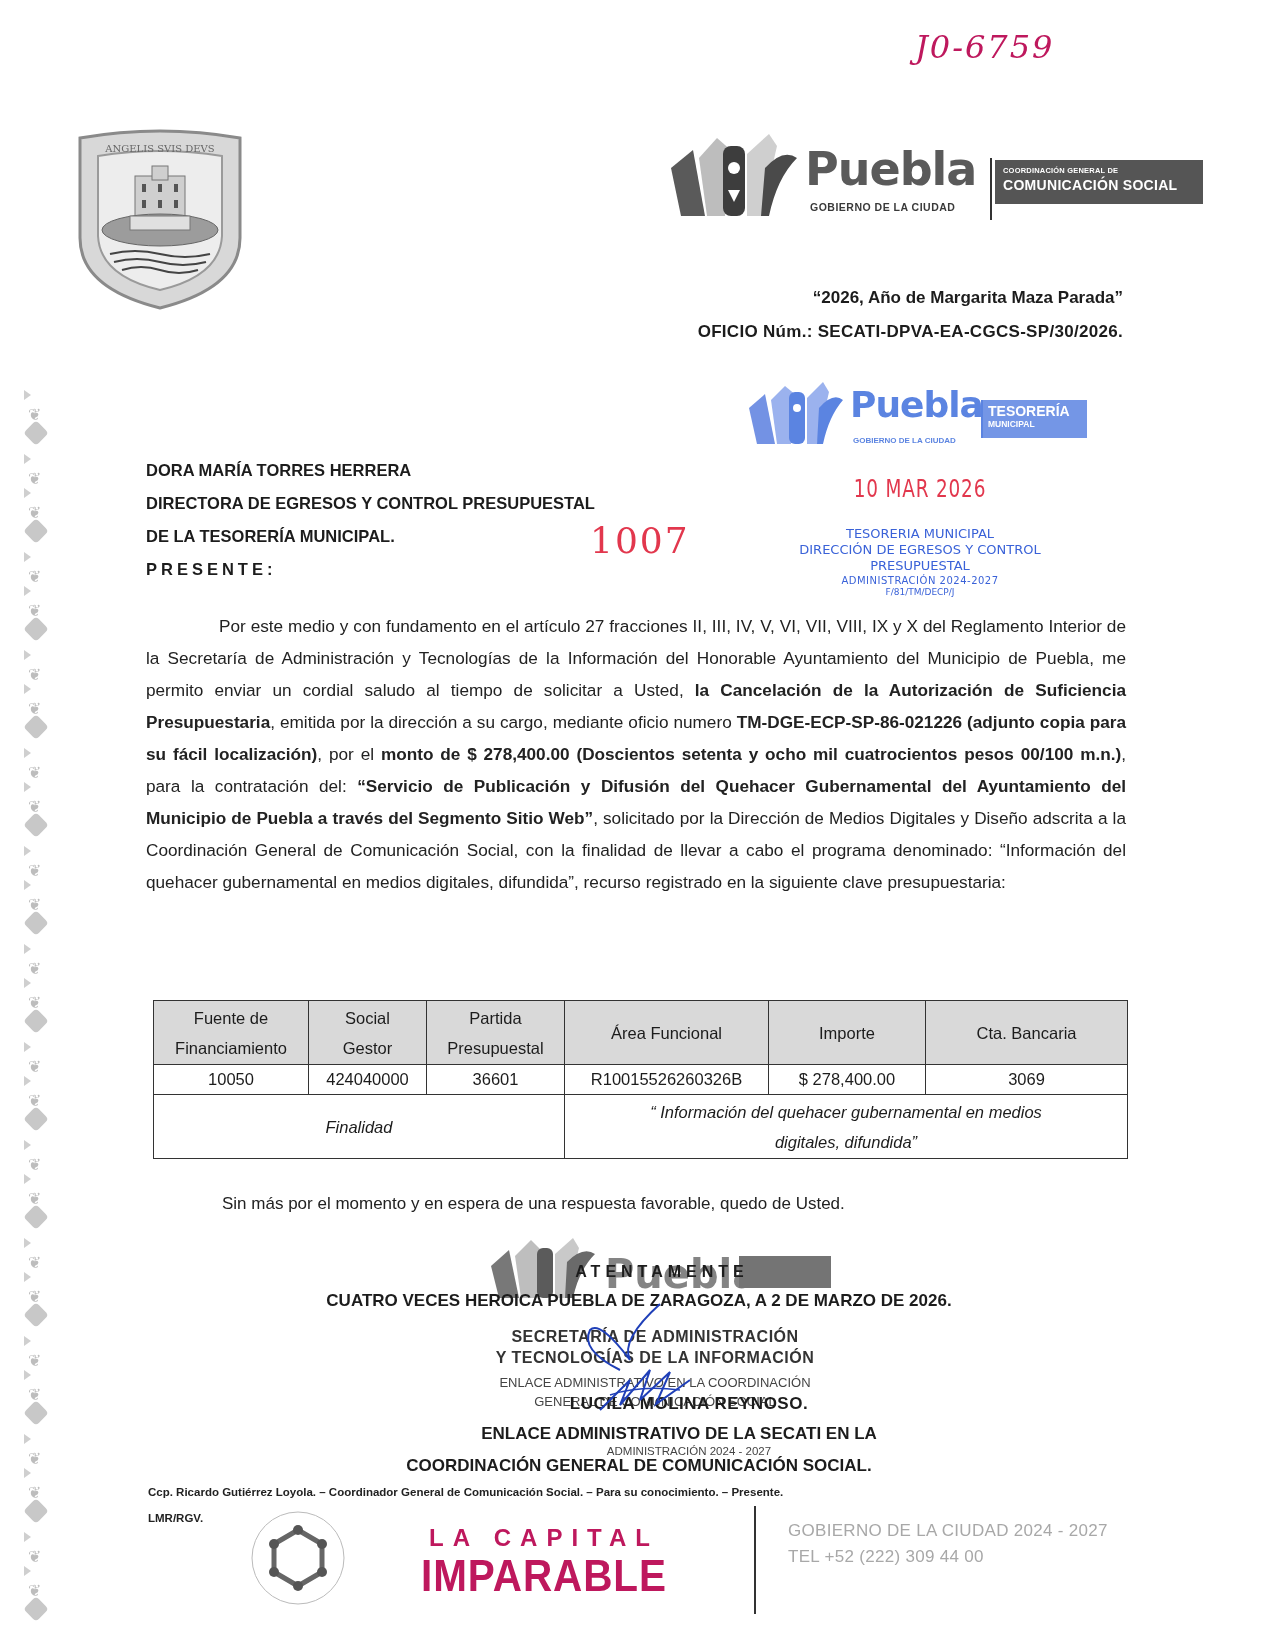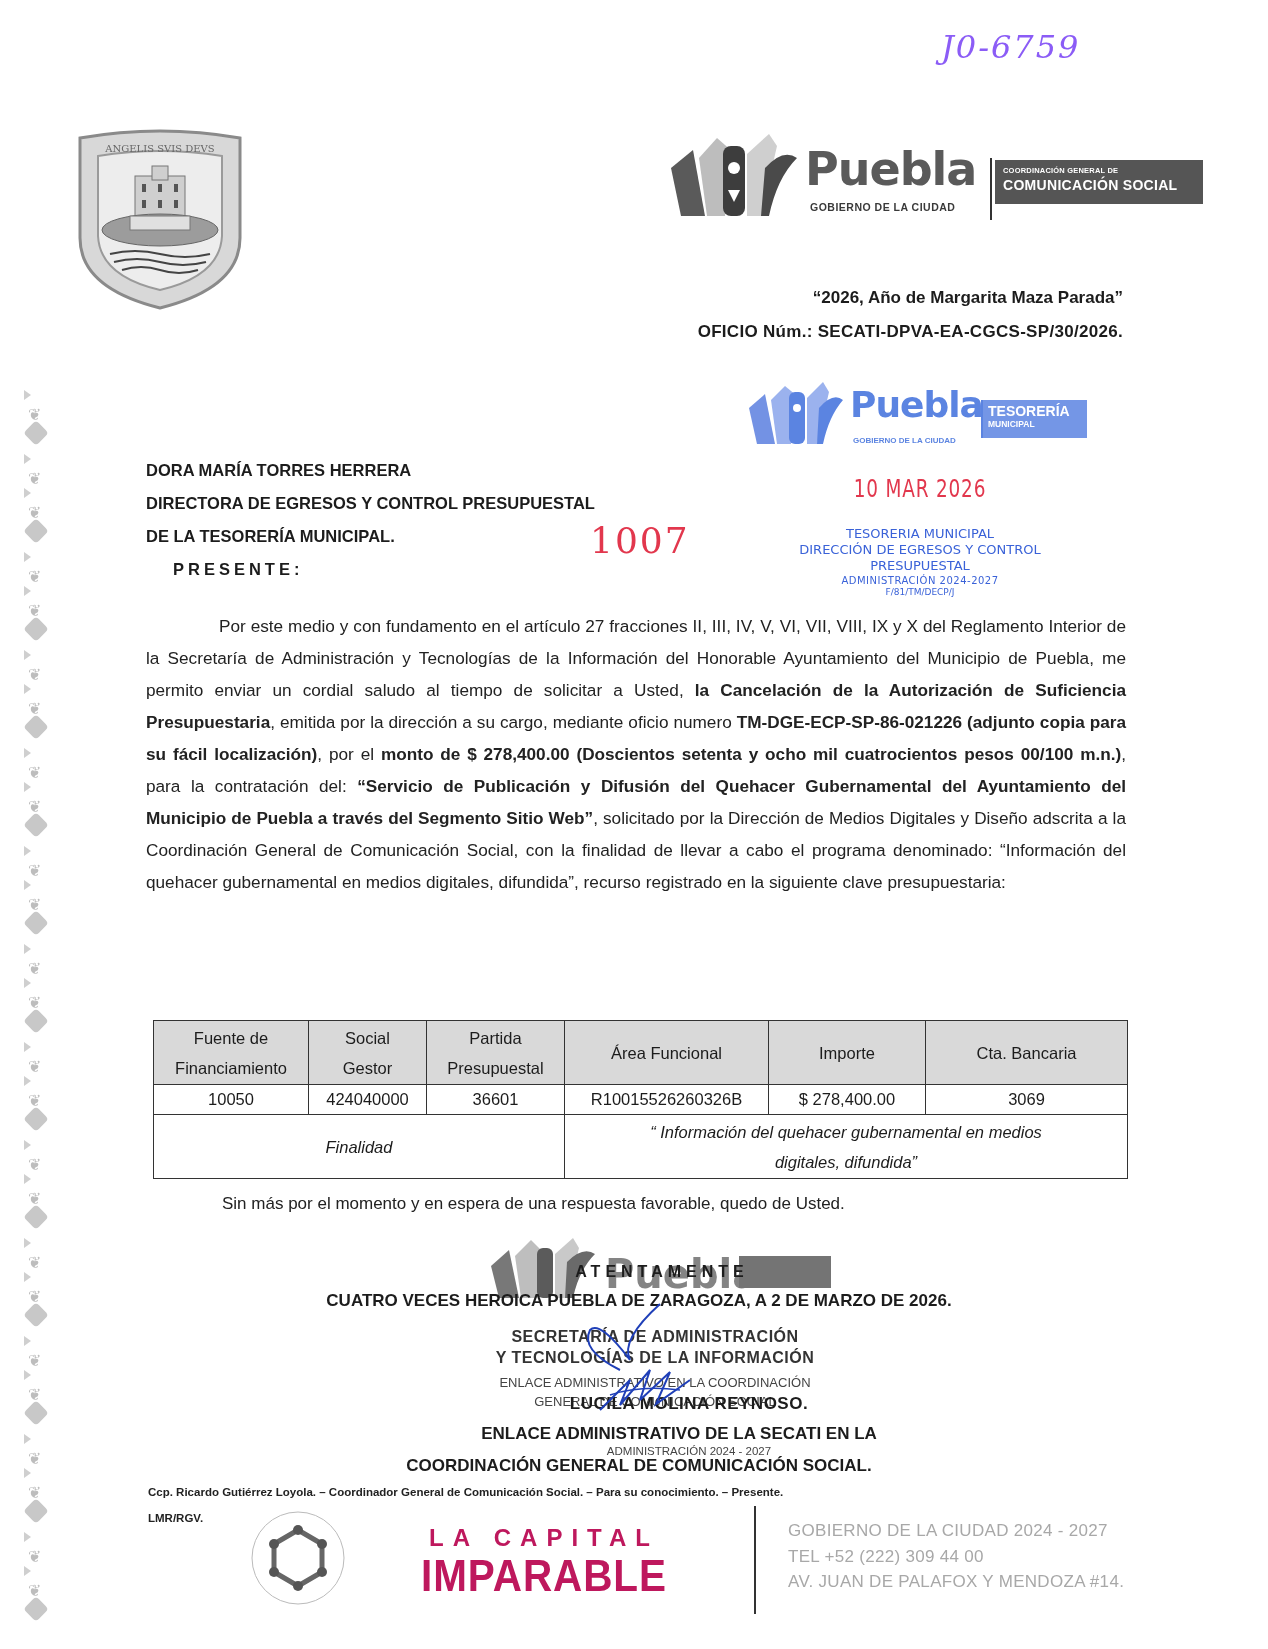--- a/index.html
+++ b/index.html
@@ -18,7 +18,7 @@
   .shield { left: 70px; top: 128px; width: 180px; height: 183px; }
 
   
-  .folio { left: 915px; top: 28px; font-family: "DejaVu Serif", serif; font-size: 32px; color: #8b5cf6; letter-spacing: 2px; font-style: italic; margin-left: 26px; }
+  .folio { left: 915px; top: 28px; font-family: "DejaVu Serif", serif; font-size: 32px; color: #be185d; letter-spacing: 2px; font-style: italic; }
 
   
   .logo-header { left: 665px; top: 128px; width: 540px; height: 92px; }

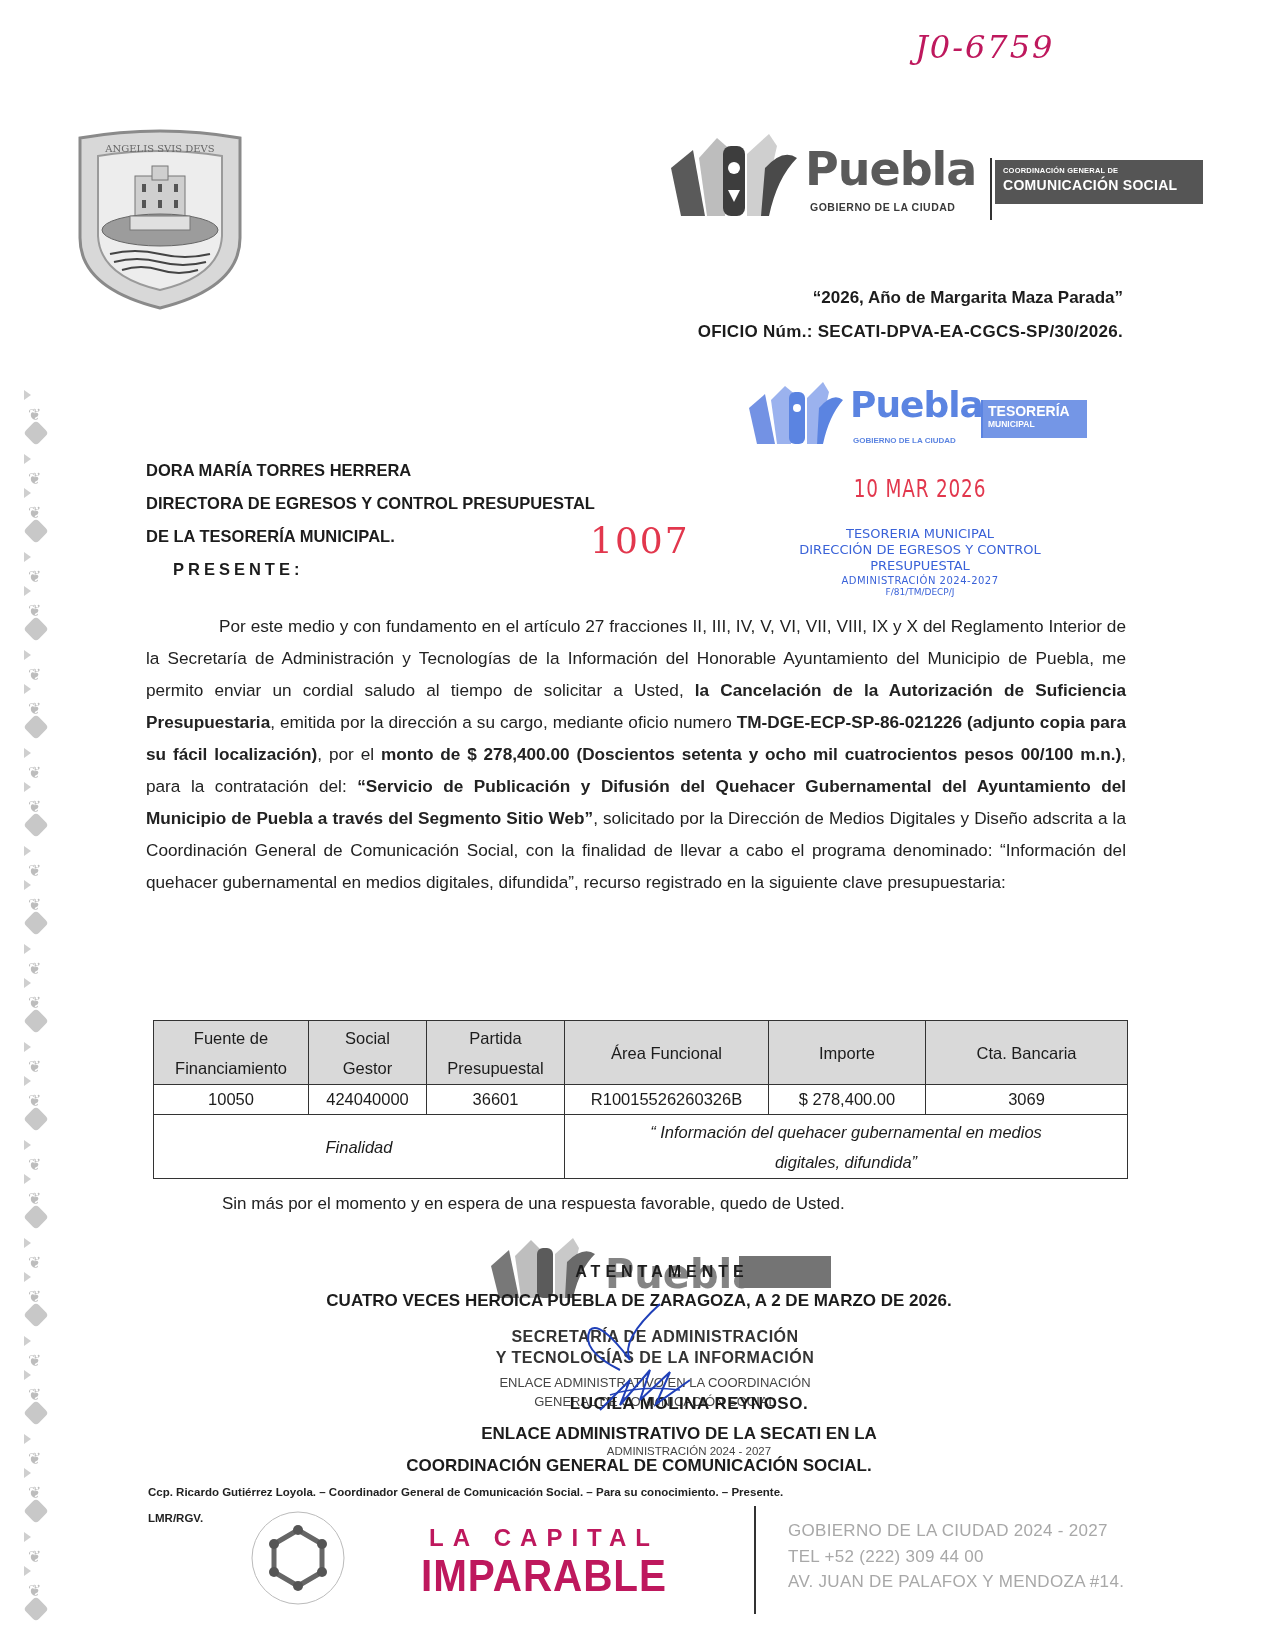--- a/index.html
+++ b/index.html
@@ -56,7 +56,7 @@
 
   
   .addr { left: 146px; top: 454px; font-size: 16.5px; font-weight: bold; line-height: 33px; color: #1c1c1c; }
-  .addr .present { letter-spacing: 4px; margin-left: 27px; }
+  .addr .present { letter-spacing: 4px; }
 
   
   .body-para { left: 146px; top: 610px; width: 980px; font-size: 17.2px; line-height: 32px; text-align: justify; text-indent: 73px; color: #222; }

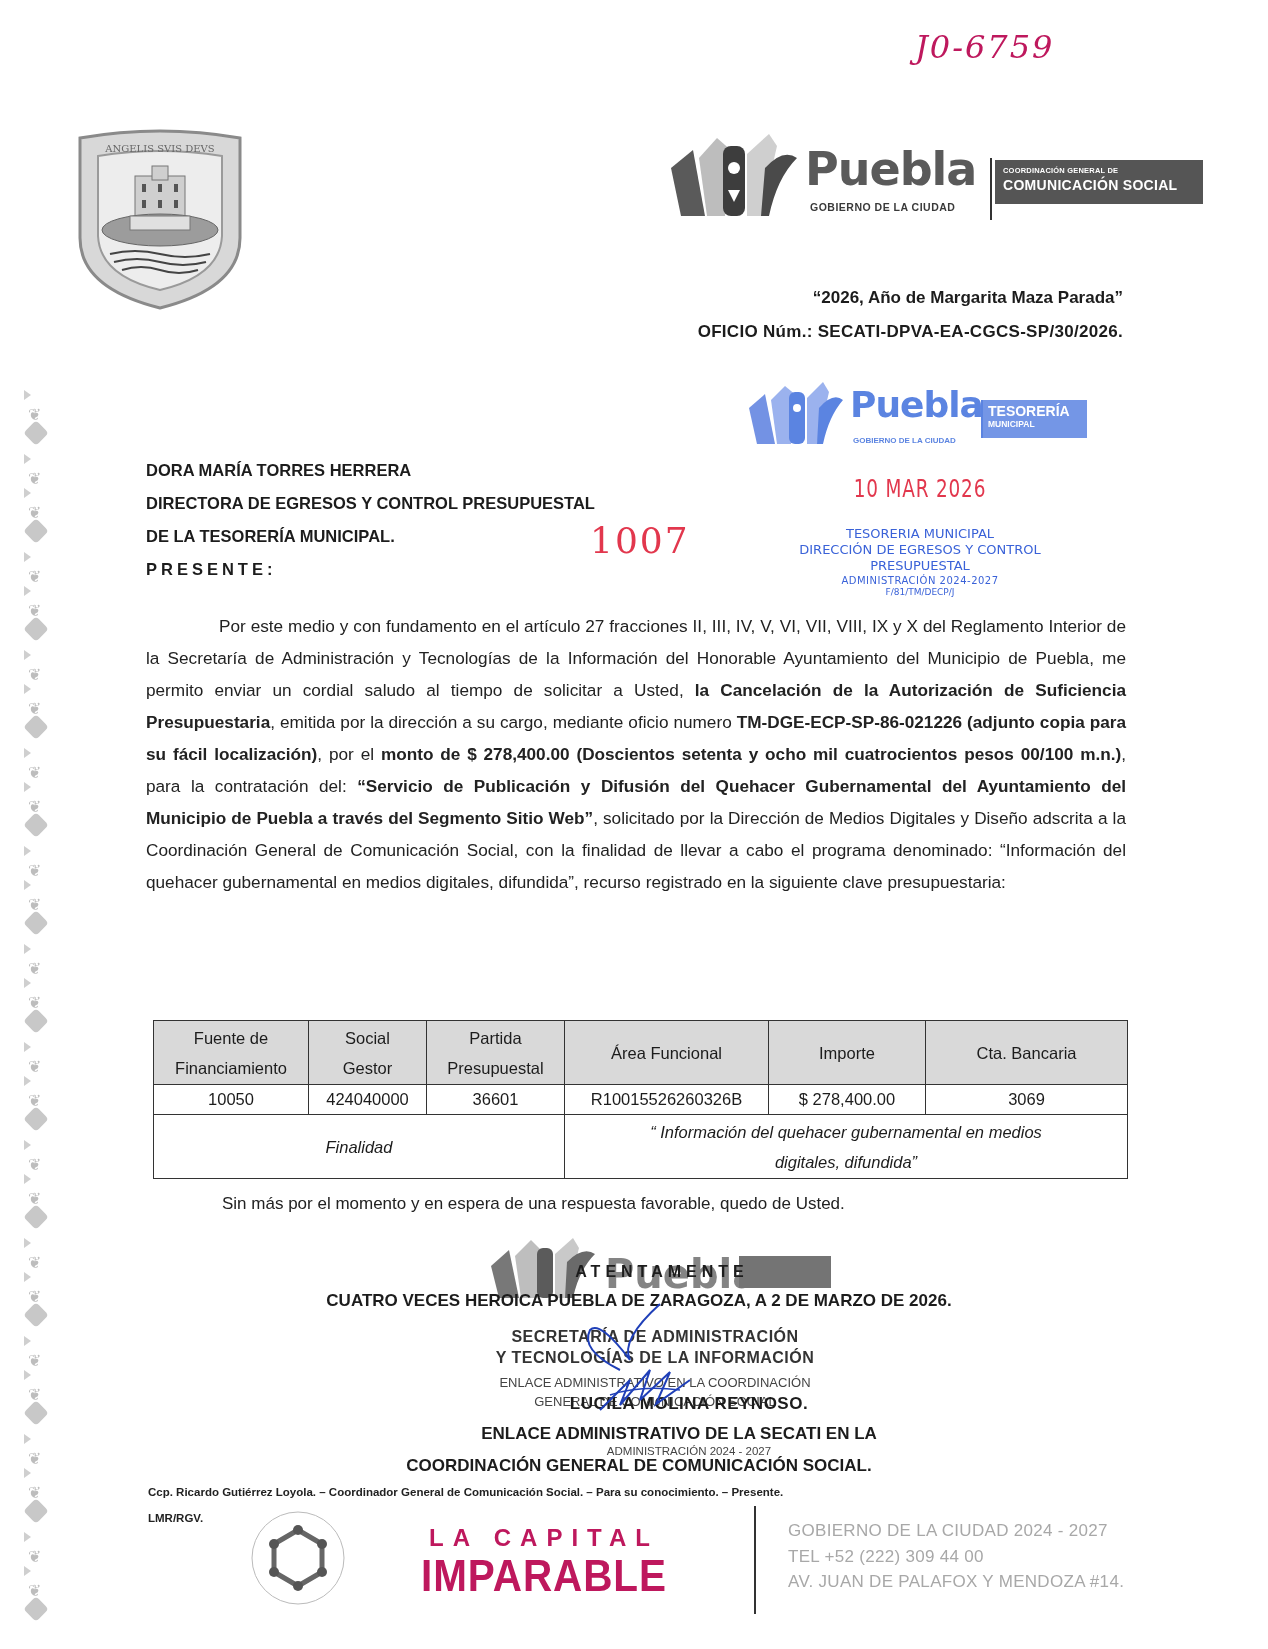--- a/index.html
+++ b/index.html
@@ -63,7 +63,7 @@
   .body-para b { font-weight: bold; }
 
   
-  .budget-table { left: 153px; top: 1000px; width: 975px; border-collapse: collapse; font-size: 16.5px; margin-top: 20px; }
+  .budget-table { left: 153px; top: 1000px; width: 975px; border-collapse: collapse; font-size: 16.5px; }
   .budget-table td, .budget-table th { border: 1.5px solid #333; text-align: center; vertical-align: middle; }
   .budget-table th { background: #d9d9d9; font-weight: normal; height: 64px; line-height: 30px; padding: 0 4px; }
   .budget-table td { height: 30px; }

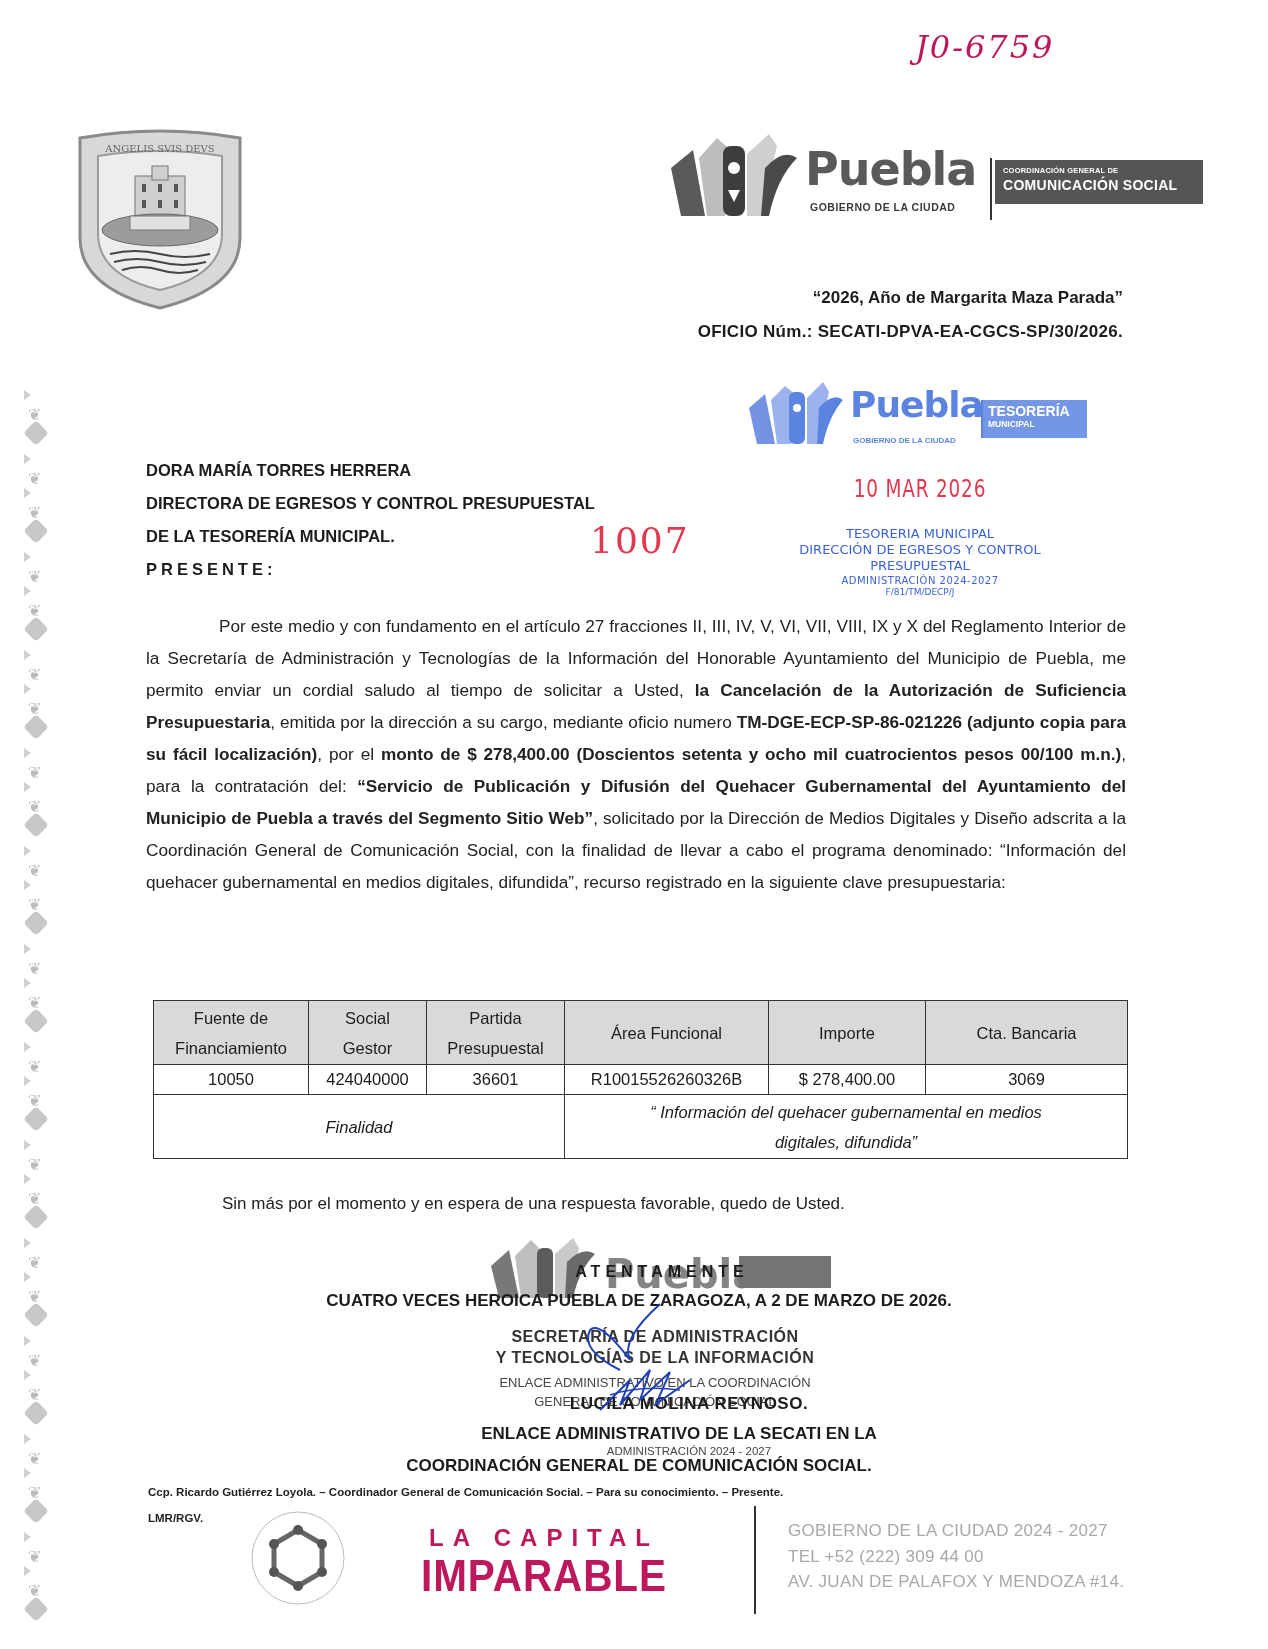--- a/index.html
+++ b/index.html
@@ -453,7 +453,6 @@
 <div class="abs footer-addr">
   <div>GOBIERNO DE LA CIUDAD 2024 - 2027</div>
   <div>TEL +52 (222) 309 44 00</div>
-  <div>AV. JUAN DE PALAFOX Y MENDOZA #14.</div>
 </div>
 
 </body></html>

